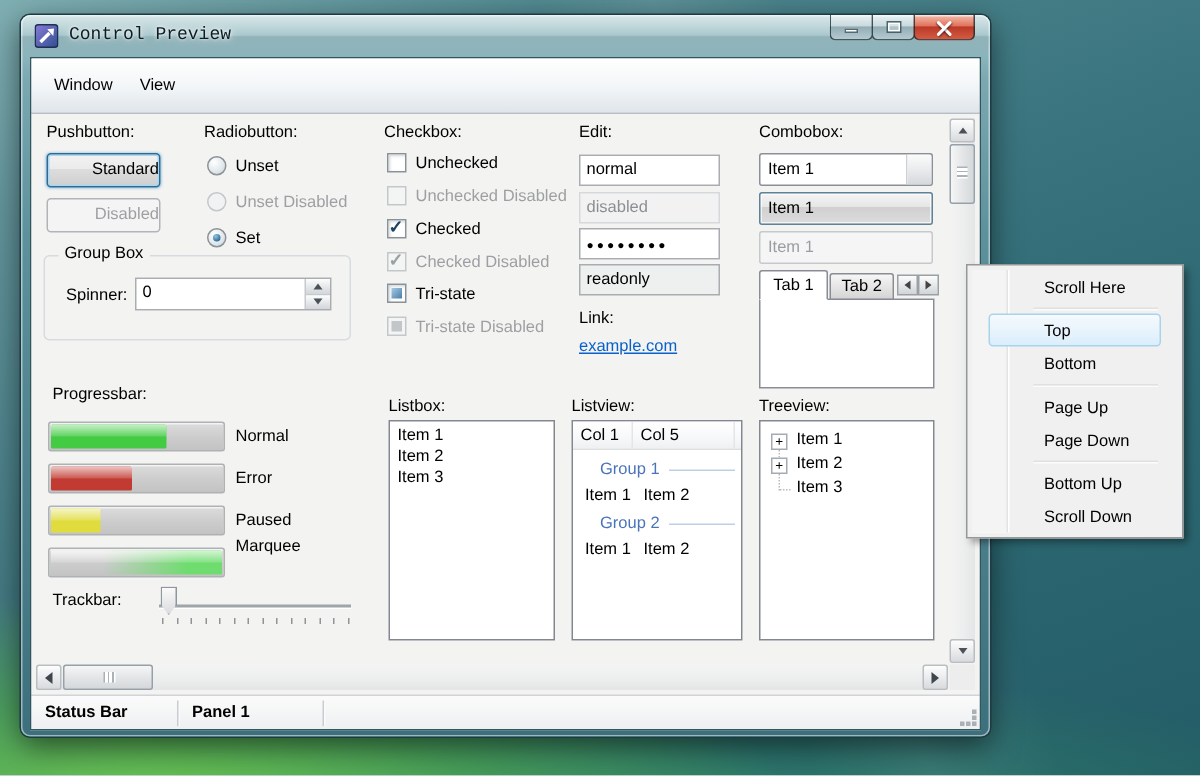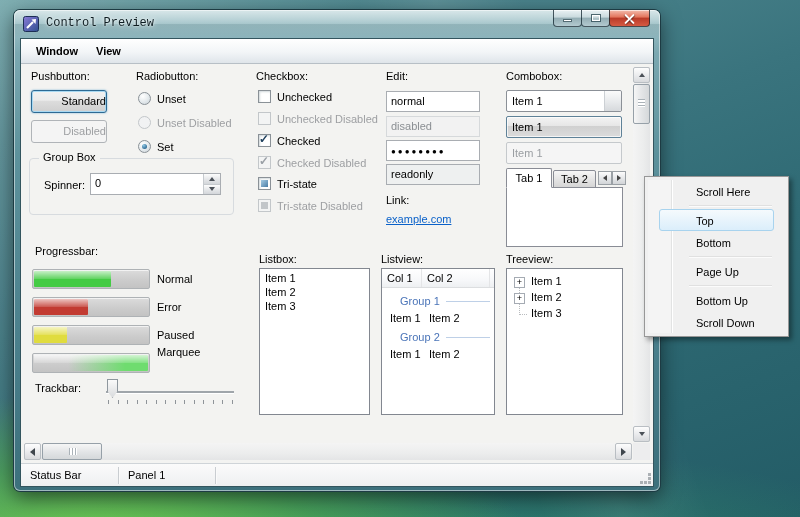--- a/index.html
+++ b/index.html
@@ -44,8 +44,8 @@
     background:#f3f3f1; display:flex; flex-direction:column; }
 
   
-  .menubar { height:25px; background:linear-gradient(#ffffff,#f2f5f7 55%,#dfe5ea); border-bottom:1px solid #b7bfc6;
-    display:flex; align-items:center; padding-left:6px;font-weight:bold; }
+  .menubar { height:37px; background:linear-gradient(#ffffff,#f2f5f7 55%,#dfe5ea); border-bottom:1px solid #b7bfc6;
+    display:flex; align-items:center; padding-left:6px; }
   .menu-item { padding:0 9px; line-height:18px; }
 
   

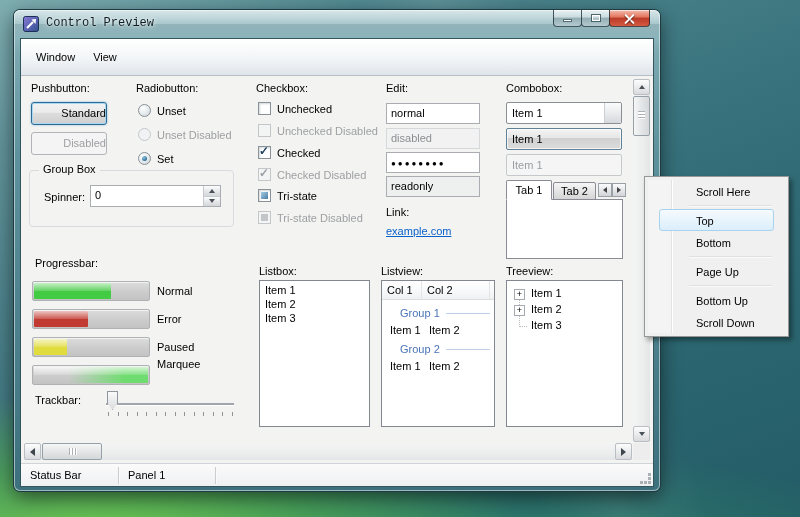--- a/index.html
+++ b/index.html
@@ -393,7 +393,7 @@
         <div class="panelbox listview">
           <div class="lv-header">
             <div class="lv-col c1">Col 1</div>
-            <div class="lv-col c2">Col 2</div>
+            <div class="lv-col c2">Col 5</div>
           </div>
           <div class="lv-group">
             <span class="gname">Group 1</span>

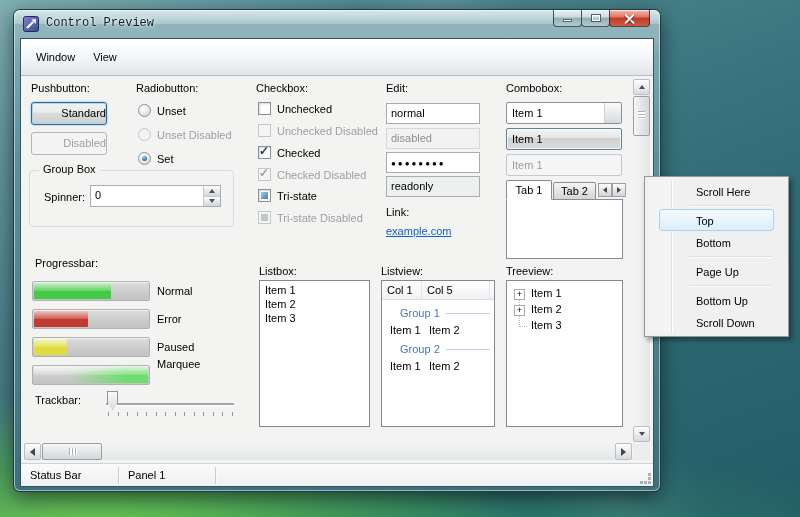--- a/index.html
+++ b/index.html
@@ -465,6 +465,7 @@
     <div class="ctx-item">Bottom</div>
     <div class="ctx-sep"></div>
     <div class="ctx-item">Page Up</div>
+    <div class="ctx-item">Page Down</div>
     <div class="ctx-sep"></div>
     <div class="ctx-item">Bottom Up</div>
     <div class="ctx-item">Scroll Down</div>

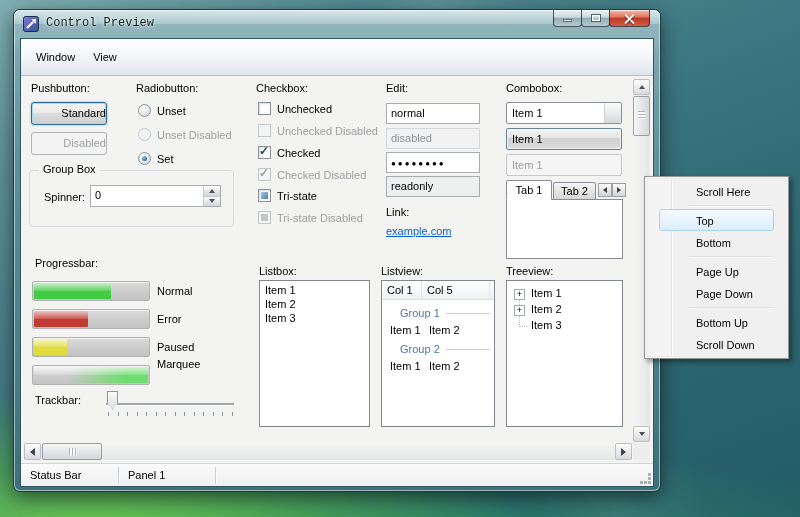--- a/index.html
+++ b/index.html
@@ -182,7 +182,7 @@
   
   .statusbar { height:23px; border-top:1px solid #cfd4d8; background:linear-gradient(#fbfbfb,#eef0f1);
     display:flex; align-items:center; position:relative; }
-  .sb-text { padding-left:9px; }
+  .sb-text { padding-left:9px;font-weight:bold; }
   .sb-text.p1 { width:97px; }
   .sb-text.p2 { width:96px; }
   .sb-sep { width:1px; height:17px; background:#c9cdd1; box-shadow:1px 0 0 #fafafa; }

